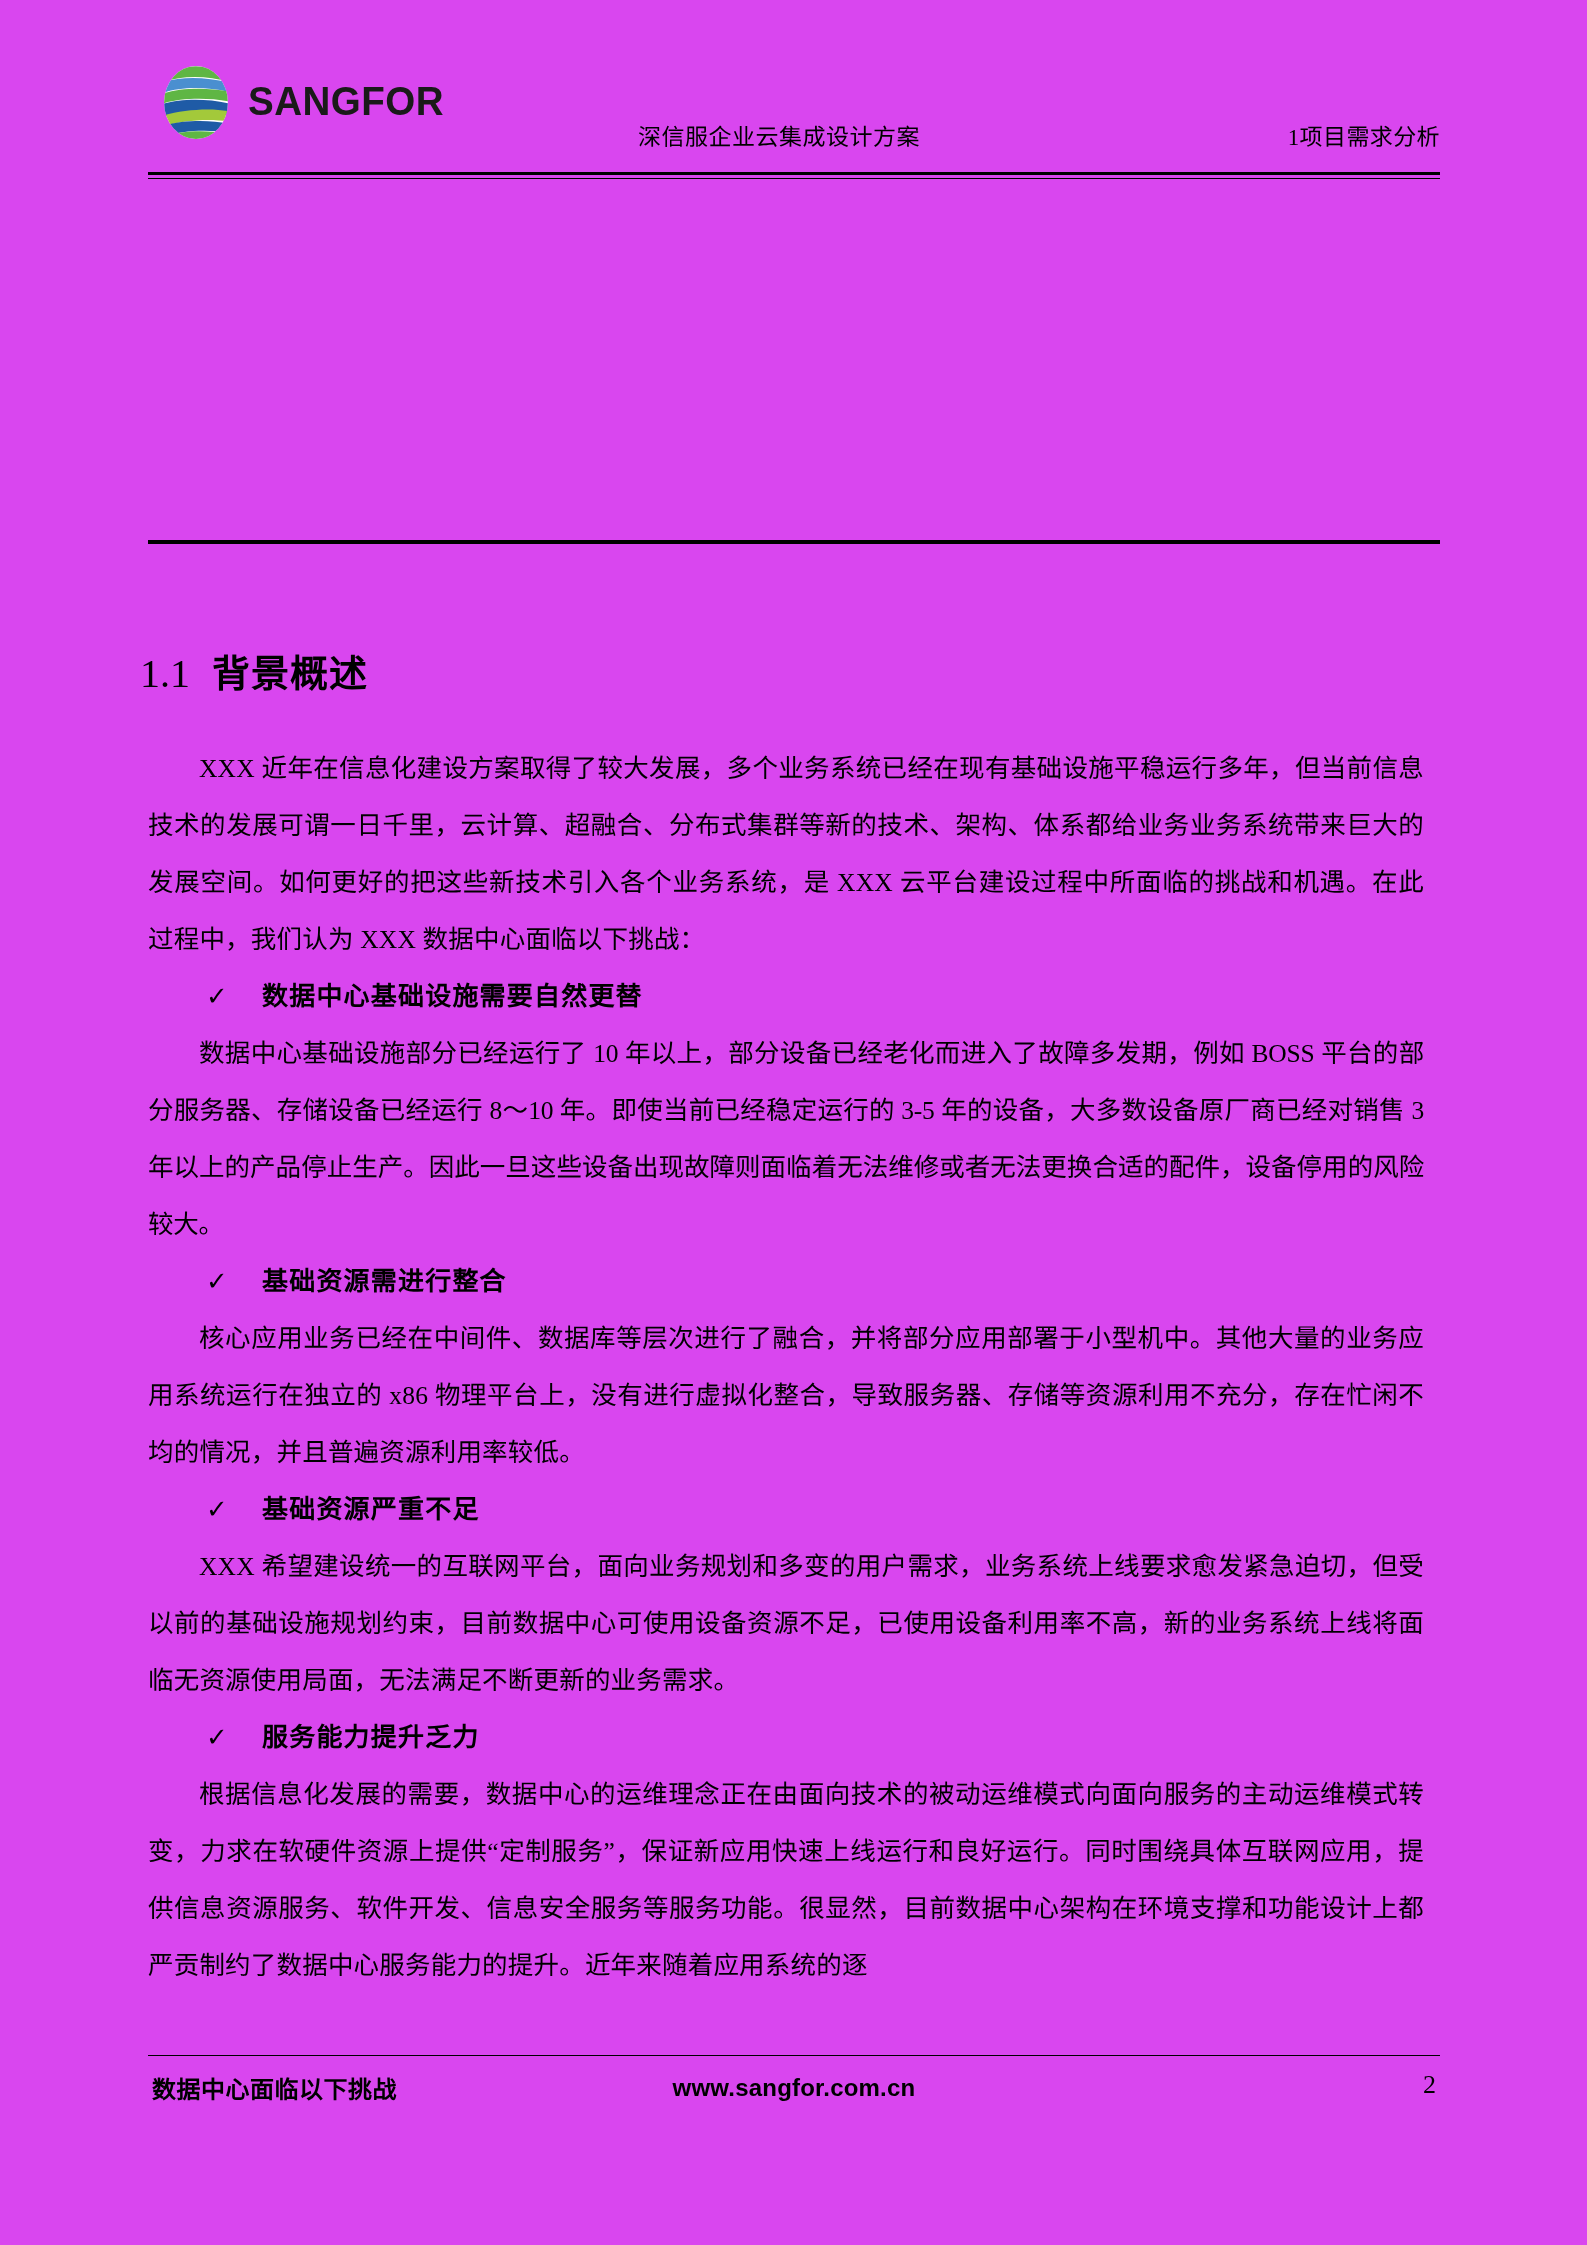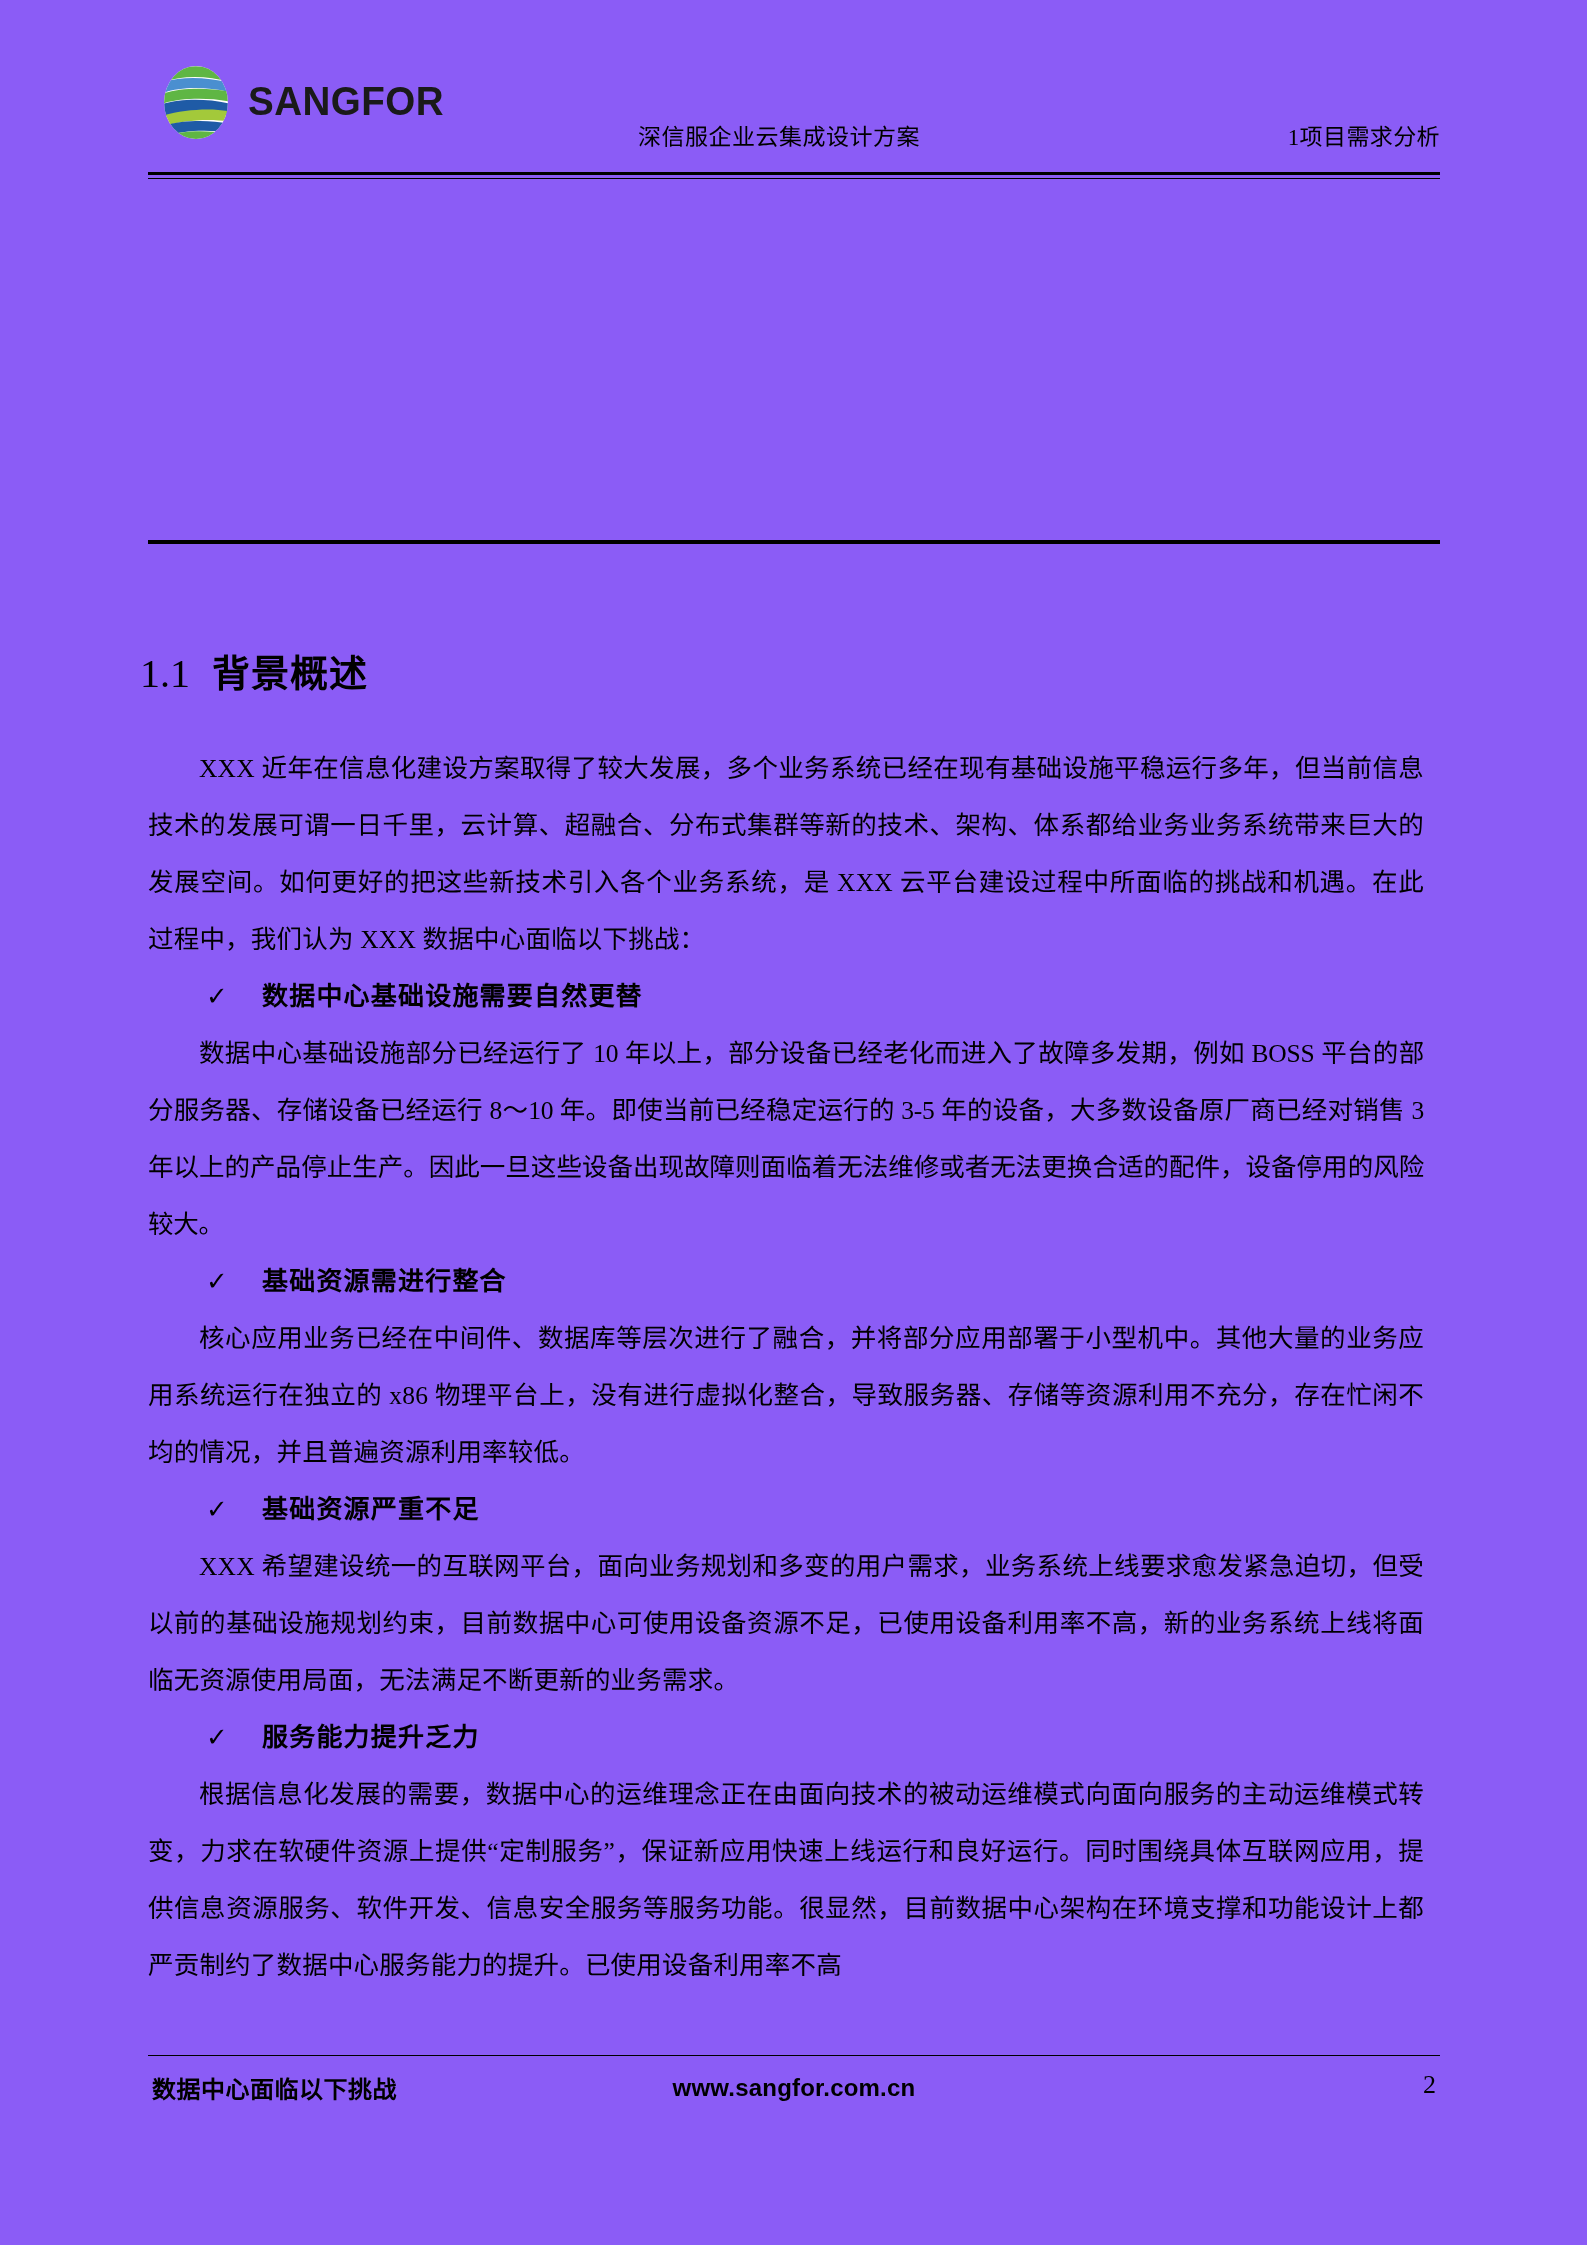--- a/index.html
+++ b/index.html
@@ -12,7 +12,7 @@
     position: relative;
     width: 1587px;
     height: 2245px;
-    background: #8b5cf6;
+    background: #d946ef;
     margin: 0 auto;
     box-sizing: border-box;
     font-family: "Liberation Serif", "DejaVu Serif", serif;

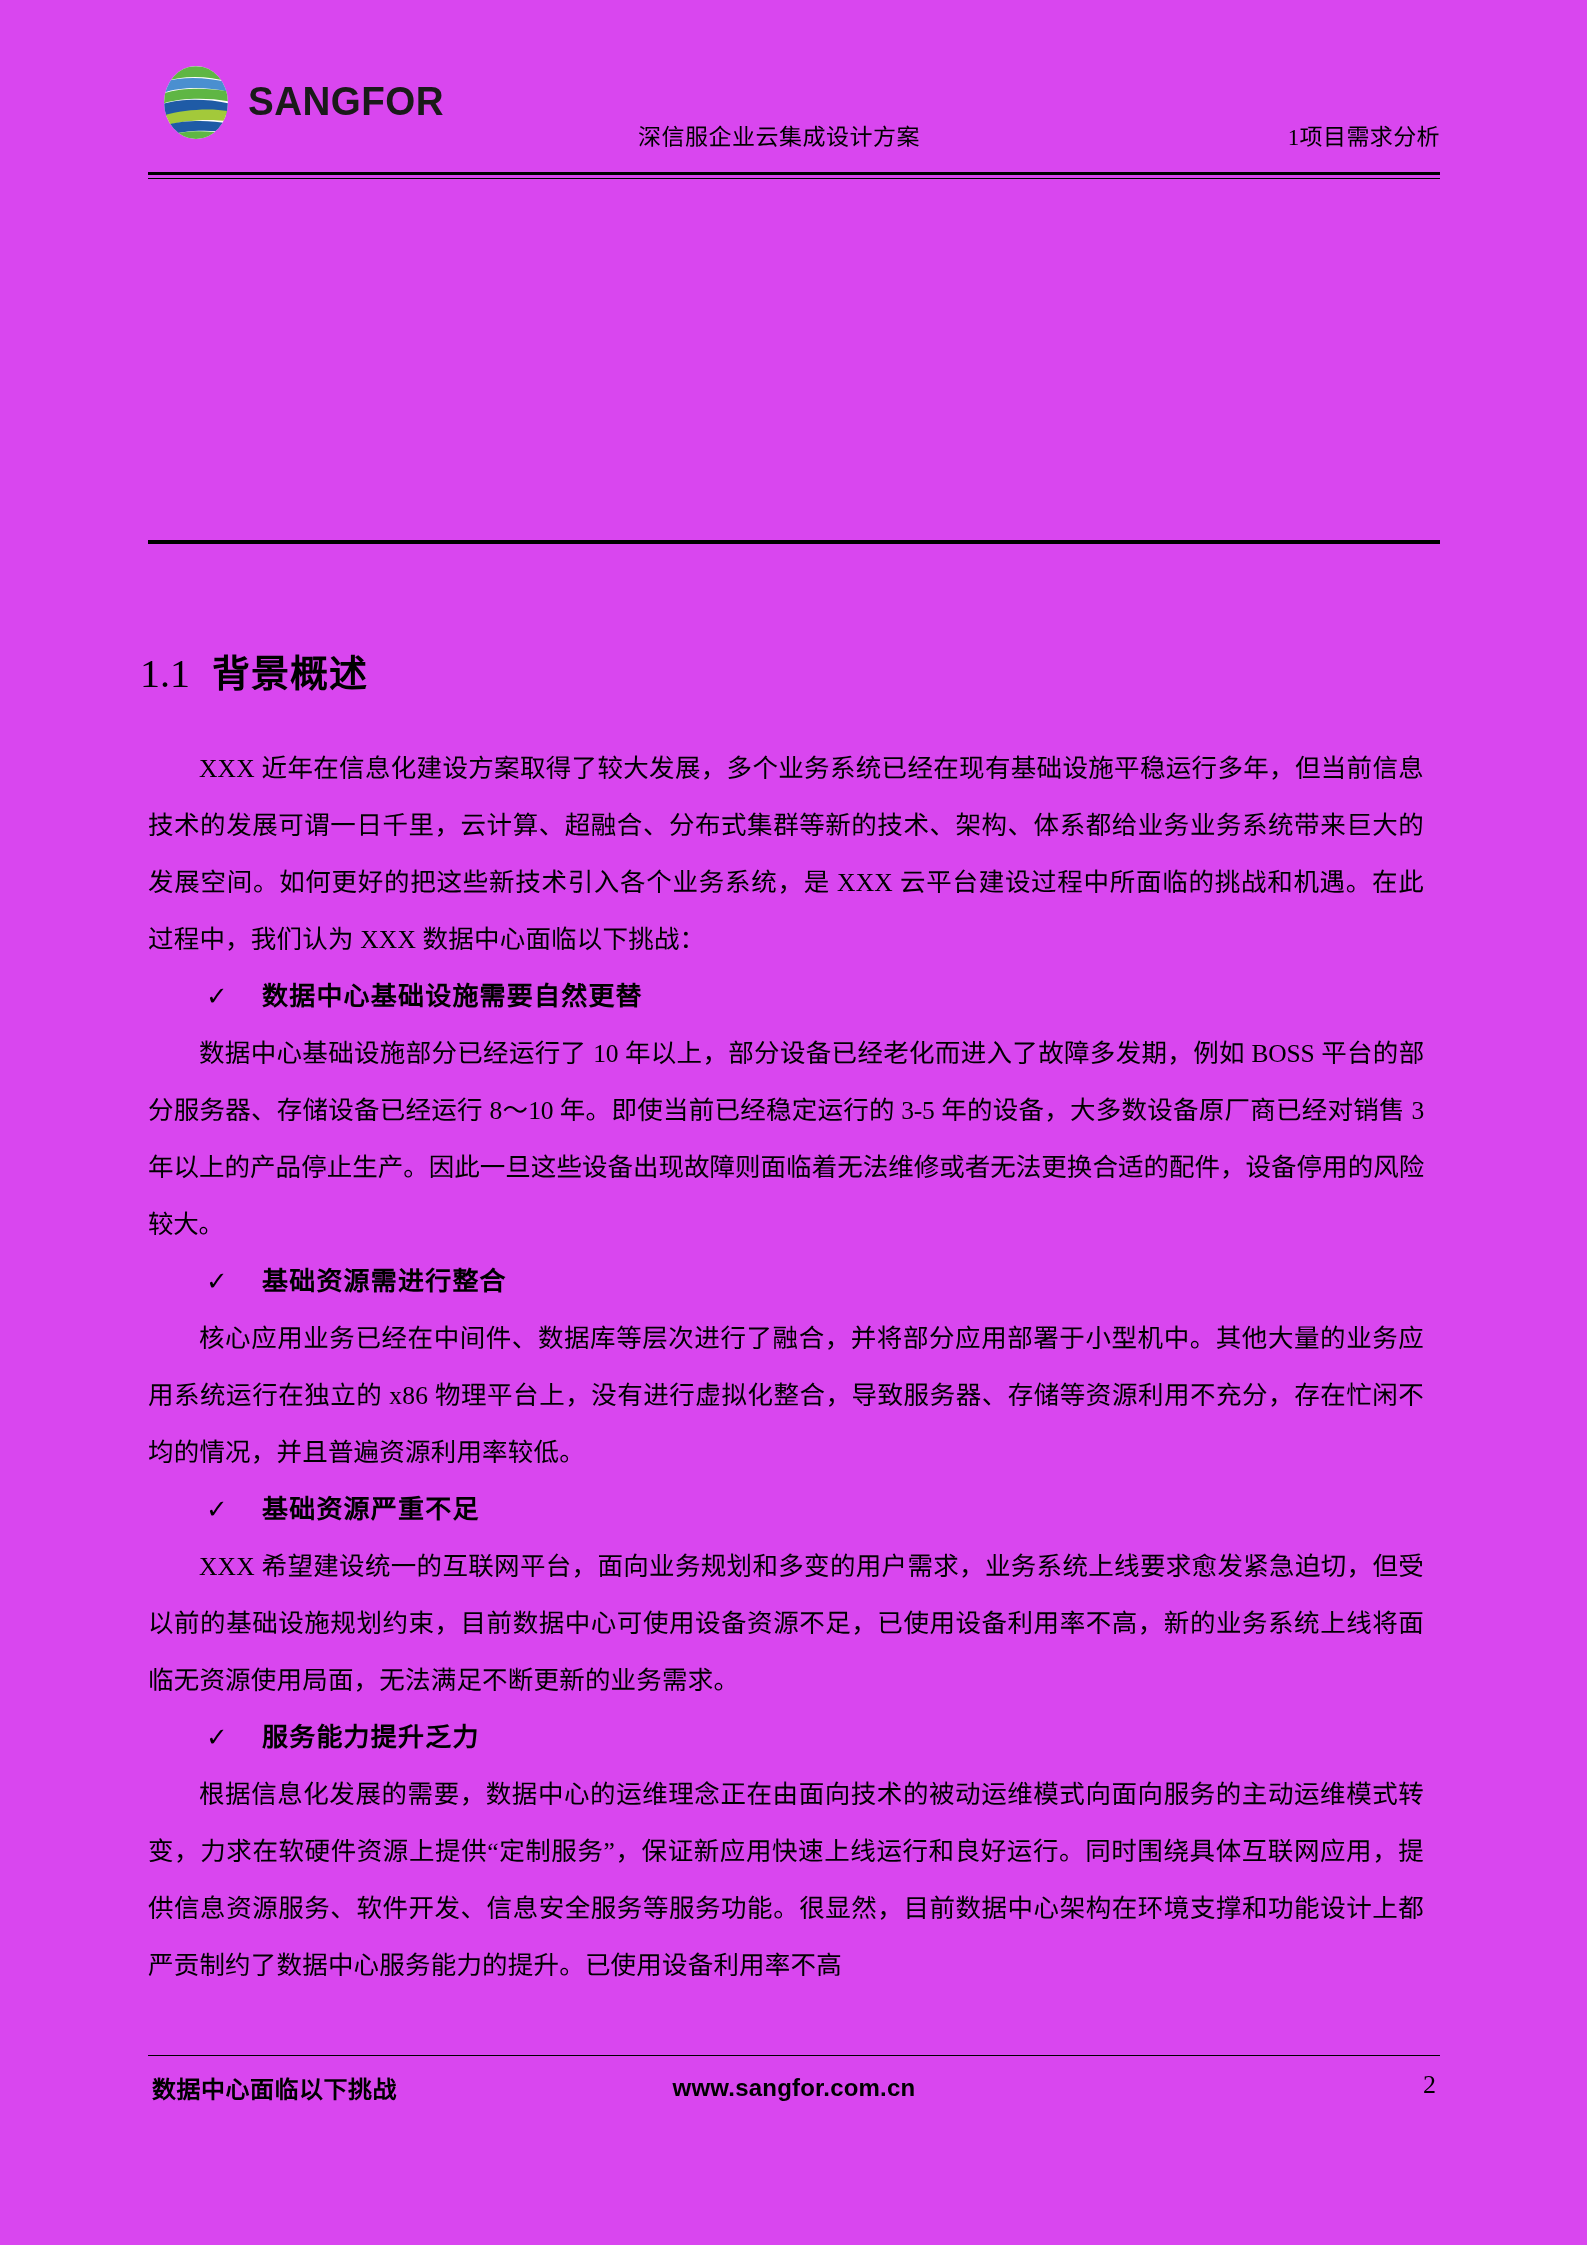--- a/index.html
+++ b/index.html
@@ -296,7 +296,7 @@
       <span class="check">✓</span>
       <span class="btext">服务能力提升乏力</span>
     </div>
-    <p class="para">根据信息化发展的需要，数据中心的运维理念正在由面向技术的被动运维模式向面向服务的主动运维模式转变，力求在软硬件资源上提供“定制服务”，保证新应用快速上线运行和良好运行。同时围绕具体互联网应用，提供信息资源服务、软件开发、信息安全服务等服务功能。很显然，目前数据中心架构在环境支撑和功能设计上都严贡制约了数据中心服务能力的提升。已使用设备利用率不高</p>
+    <p class="para">根据信息化发展的需要，数据中心的运维理念正在由面向技术的被动运维模式向面向服务的主动运维模式转变，力求在软硬件资源上提供“定制服务”，保证新应用快速上线运行和良好运行。同时围绕具体互联网应用，提供信息资源服务、软件开发、信息安全服务等服务功能。很显然，目前数据中心架构在环境支撑和功能设计上都严贡制约了数据中心服务能力的提升。近年来随着应用系统的逐</p>
 
   </div>
 

